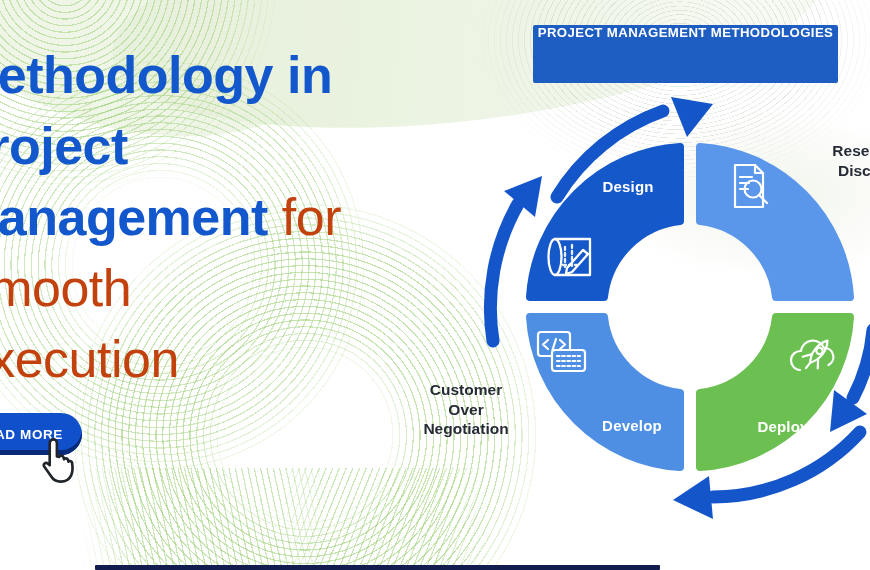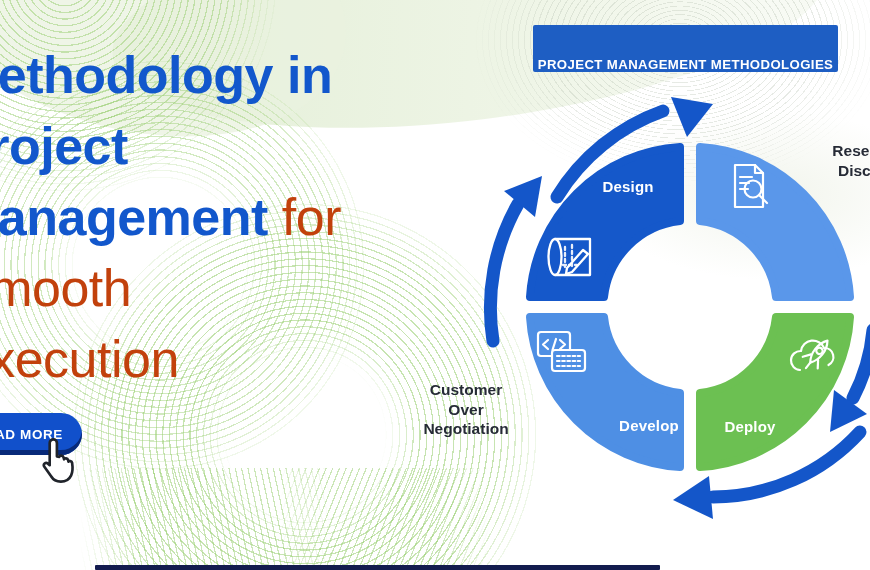--- a/index.html
+++ b/index.html
@@ -32,8 +32,8 @@
     background:repeating-linear-gradient(112deg,rgba(152,206,112,0) 0 5px,rgba(152,206,112,.5) 5px 6.2px);
     -webkit-mask-image:linear-gradient(90deg,transparent,#000 20% 75%,transparent);mask-image:linear-gradient(90deg,transparent,#000 20% 75%,transparent);}
   
-  .badge{position:absolute;left:533px;top:25px;width:305px;height:47px;background:#1e5ec3;border-radius:2px;
-    display:flex;align-items:flex-end;justify-content:center;color:#fff;font-size:13.2px;font-weight:bold;letter-spacing:.4px;white-space:nowrap;}
+  .badge{position:absolute;left:533px;top:25px;width:305px;height:58px;background:#1e5ec3;border-radius:2px;
+    display:flex;align-items:flex-start;justify-content:center;color:#fff;font-size:13.2px;font-weight:bold;letter-spacing:.4px;white-space:nowrap;}
   
   .title{position:absolute;left:-45px;top:40px;width:560px;}
   .title-line{font-size:52px;line-height:71px;white-space:nowrap;letter-spacing:-.5px;}

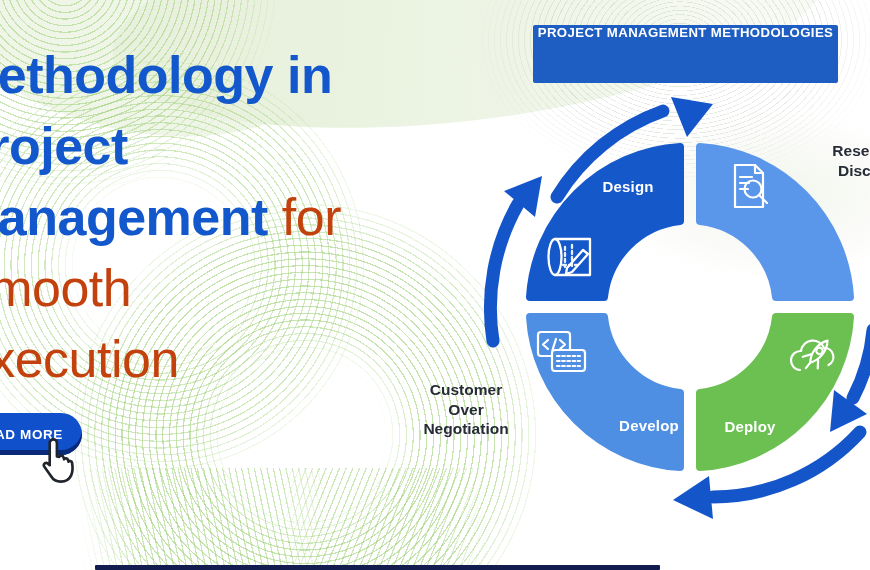--- a/index.html
+++ b/index.html
@@ -47,7 +47,7 @@
   
   .q-label{position:absolute;transform:translate(-50%,-50%);color:#fff;font-weight:bold;font-size:15px;letter-spacing:.2px;white-space:nowrap;}
   .lbl-design{left:628px;top:186px;}
-  .lbl-develop{left:632px;top:425px;margin-left:17px;}
+  .lbl-develop{left:632px;top:425px;}
   .lbl-deploy{left:750px;top:426px;}
   .side-note{position:absolute;color:#262b36;font-weight:bold;font-size:15.5px;line-height:19.5px;text-align:center;}
   .note-research{left:790px;top:141px;width:170px;}

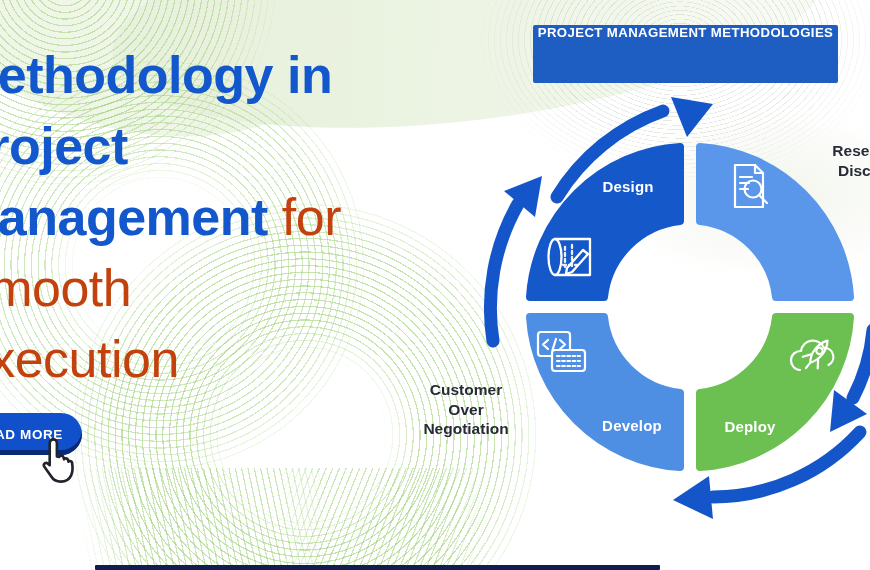--- a/index.html
+++ b/index.html
@@ -48,7 +48,7 @@
   .q-label{position:absolute;transform:translate(-50%,-50%);color:#fff;font-weight:bold;font-size:15px;letter-spacing:.2px;white-space:nowrap;}
   .lbl-design{left:628px;top:186px;}
   .lbl-develop{left:632px;top:425px;}
-  .lbl-deploy{left:750px;top:426px;}
+  .lbl-deploy{left:783px;top:426px;}
   .side-note{position:absolute;color:#262b36;font-weight:bold;font-size:15.5px;line-height:19.5px;text-align:center;}
   .note-research{left:790px;top:141px;width:170px;}
   .note-customer{left:378px;top:380px;width:176px;}

